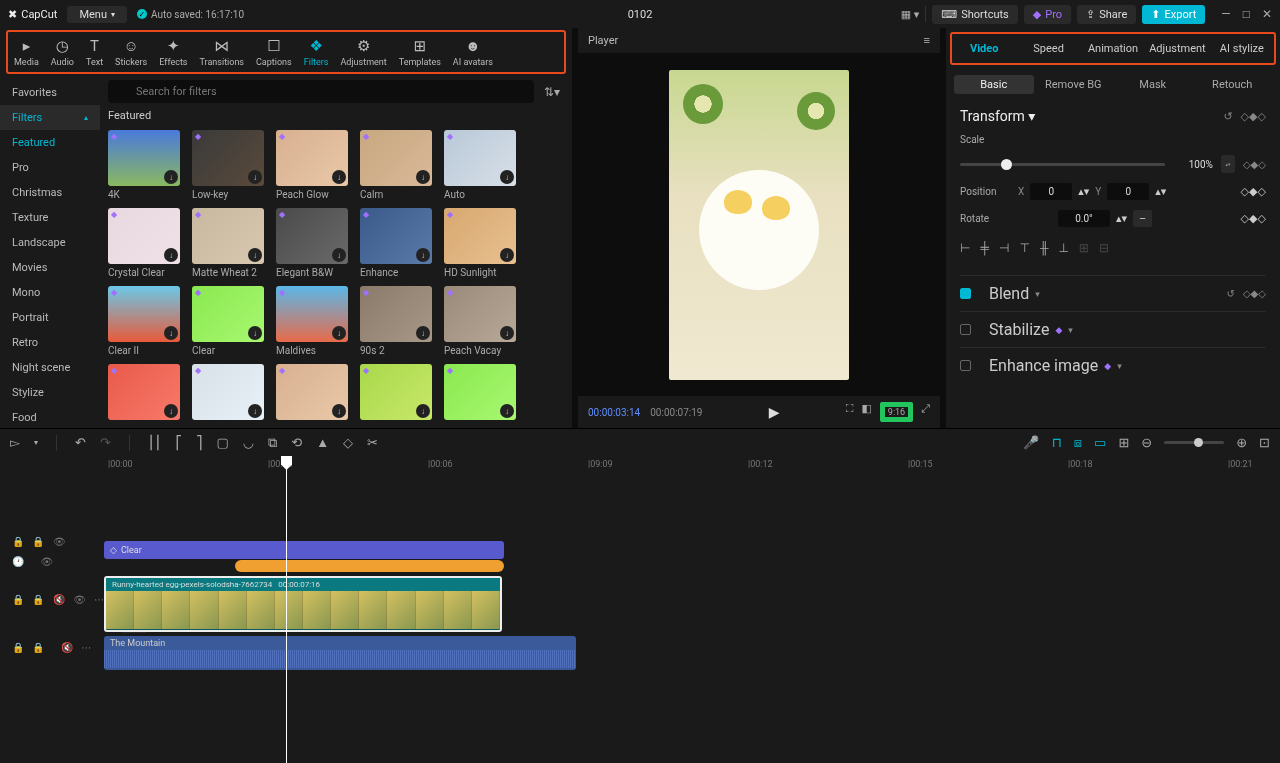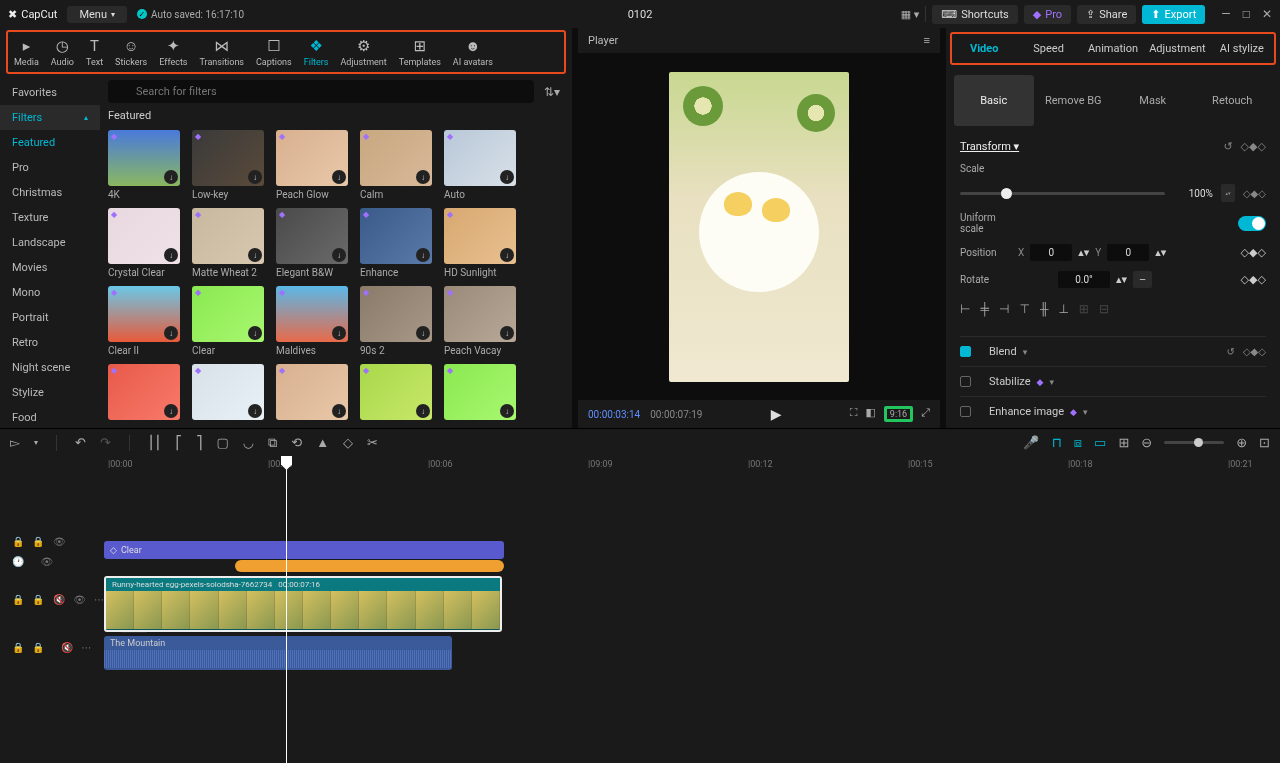--- a/index.html
+++ b/index.html
@@ -67,7 +67,7 @@
 .prop-tab { flex:1; text-align:center; padding:8px 0; font-size:11px; color:#ccc; cursor:pointer; }
 .prop-tab.active { color:#00b8d4;font-weight:bold; }
 .sub-tabs { display:flex; margin:6px 8px; }
-.sub-tab { flex:1; text-align:center; padding:19px 0; font-size:11px; color:#aaa; cursor:pointer; }
+.sub-tab { flex:1; text-align:center; padding:3px 0; font-size:11px; color:#aaa; cursor:pointer; }
 .sub-tab.active { background:#333; border-radius:3px; color:#eee; }
 .prop-body { padding:8px 14px; flex:1; overflow:auto; }
 .prop-section { margin-bottom:16px; }

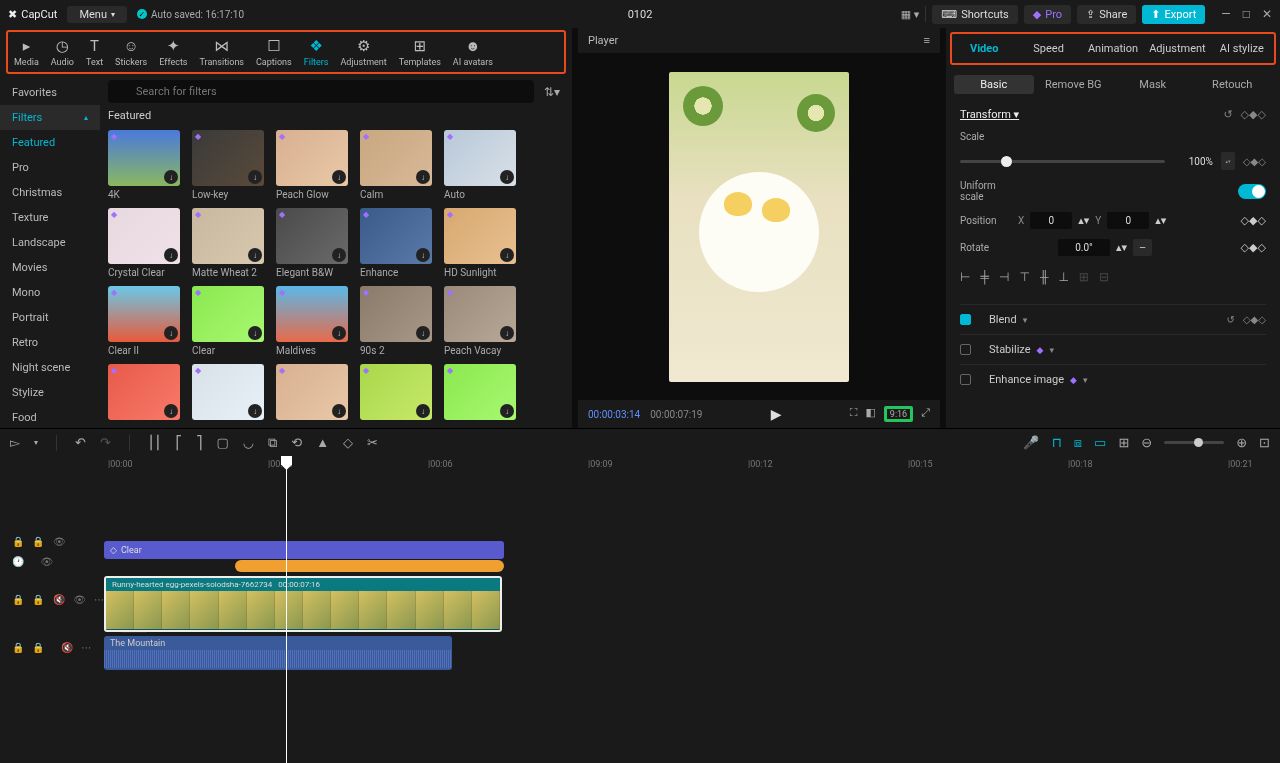--- a/index.html
+++ b/index.html
@@ -72,7 +72,7 @@
 .prop-body { padding:8px 14px; flex:1; overflow:auto; }
 .prop-section { margin-bottom:16px; }
 .prop-head { display:flex; justify-content:space-between; align-items:center; margin-bottom:10px; }
-.prop-head .title { font-size:11px; color:#eee;text-decoration:underline; }
+.prop-head .title { font-size:14px; color:#eee; }
 .prop-head .acts { display:flex; gap:8px; color:#888; font-size:11px; }
 .prop-row { display:flex; align-items:center; margin-bottom:10px; gap:8px; }
 .prop-row .lbl { width:52px; font-size:10px; color:#aaa; }

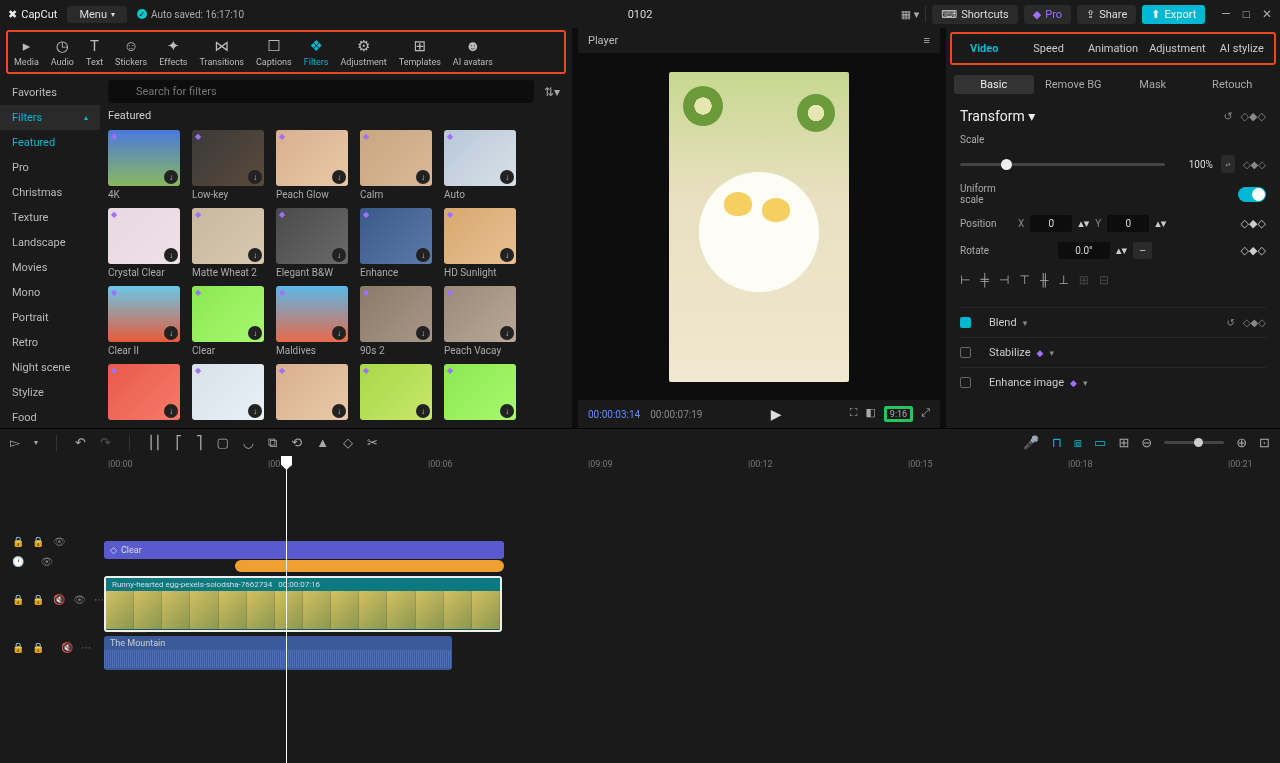--- a/index.html
+++ b/index.html
@@ -437,12 +437,6 @@
           <span class="spin">▴▾</span>
           <span class="kf">◇◆◇</span>
         </div>
-        <div class="prop-row">
-          <span class="lbl">Uniform scale</span>
-          <div class="toggle">
-              <div class="k"></div>
-            </div>
-        </div>
         <div class="coord-row">
           <span class="lbl">Position</span>
           <span class="ax">X</span>

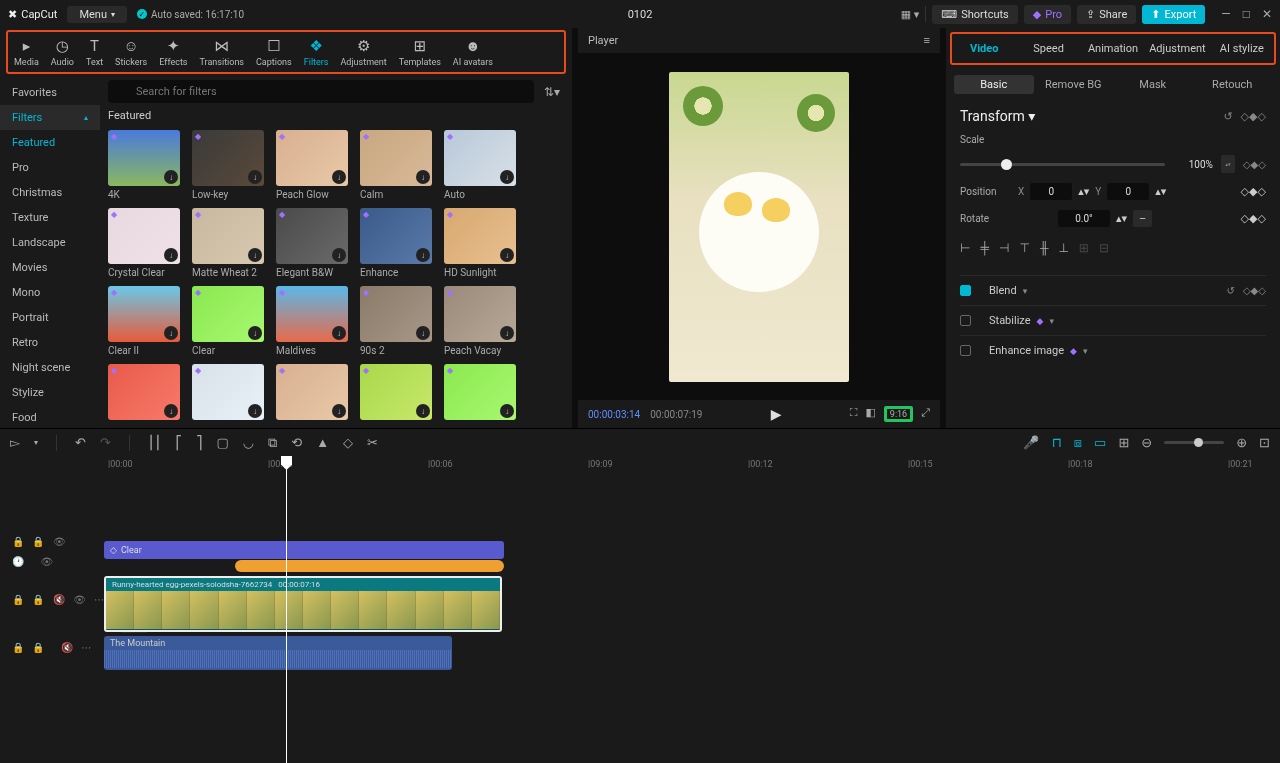--- a/index.html
+++ b/index.html
@@ -92,7 +92,7 @@
 .collapse-row { display:flex; align-items:center; padding:8px 0; border-top:1px solid #2a2a2a; gap:6px; }
 .collapse-row .chk { width:11px; height:11px; border:1px solid #666; border-radius:2px; }
 .collapse-row .chk.on { background:#00b8d4; border-color:#00b8d4; }
-.collapse-row .txt { font-size:11px; color:#ccc;padding-left:12px; }
+.collapse-row .txt { font-size:16px; color:#ccc;padding-left:12px; }
 .collapse-row .gem { color:#a070ff; font-size:9px; }
 .collapse-row .ar { color:#888; font-size:9px; }
 .collapse-row .acts { margin-left:auto; display:flex; gap:8px; color:#888; font-size:10px; }

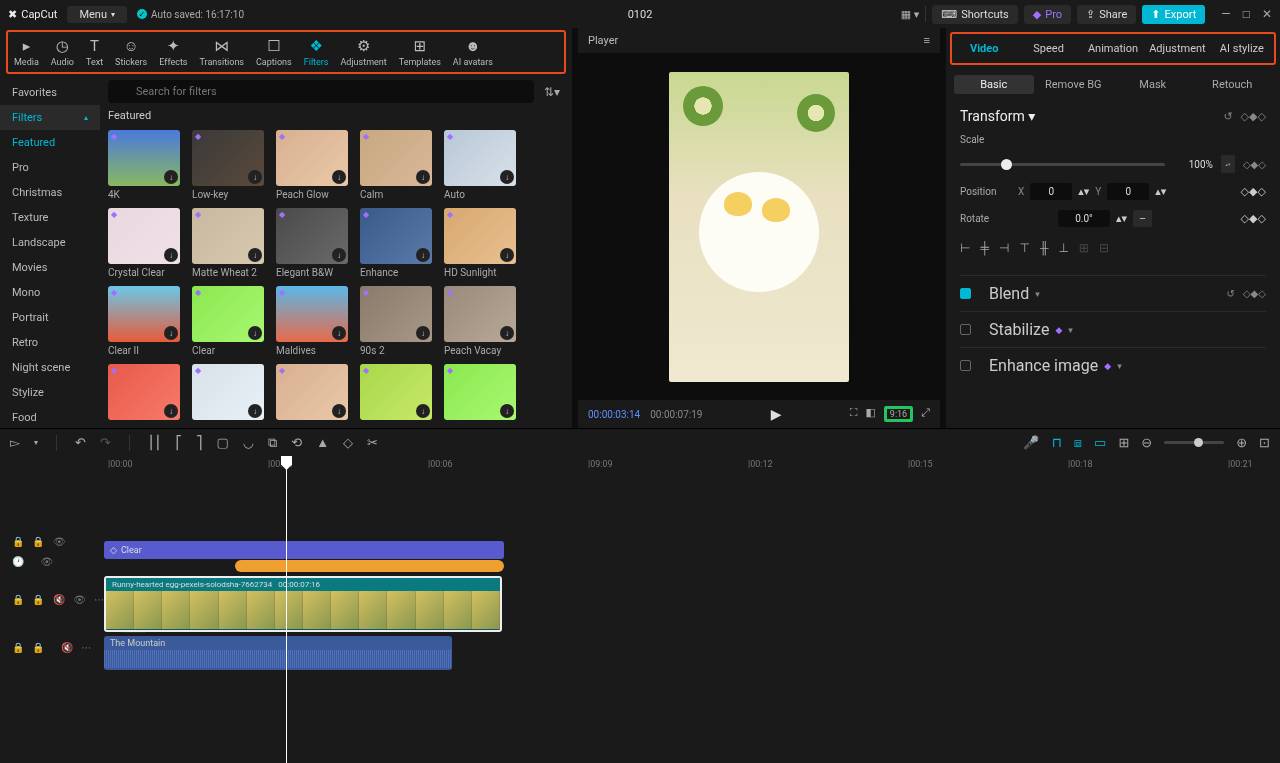--- a/index.html
+++ b/index.html
@@ -397,7 +397,7 @@
       <div class="right-icons">
         <span>⛶</span>
         <span>◧</span>
-        <span style="border:3px solid #22c55e;padding:0 3px;border-radius:2px;font-size:9px">9:16</span>
+        <span style="border:5px solid #22c55e;padding:0 3px;border-radius:2px;font-size:9px">9:16</span>
         <span>⤢</span>
       </div>
     </div>

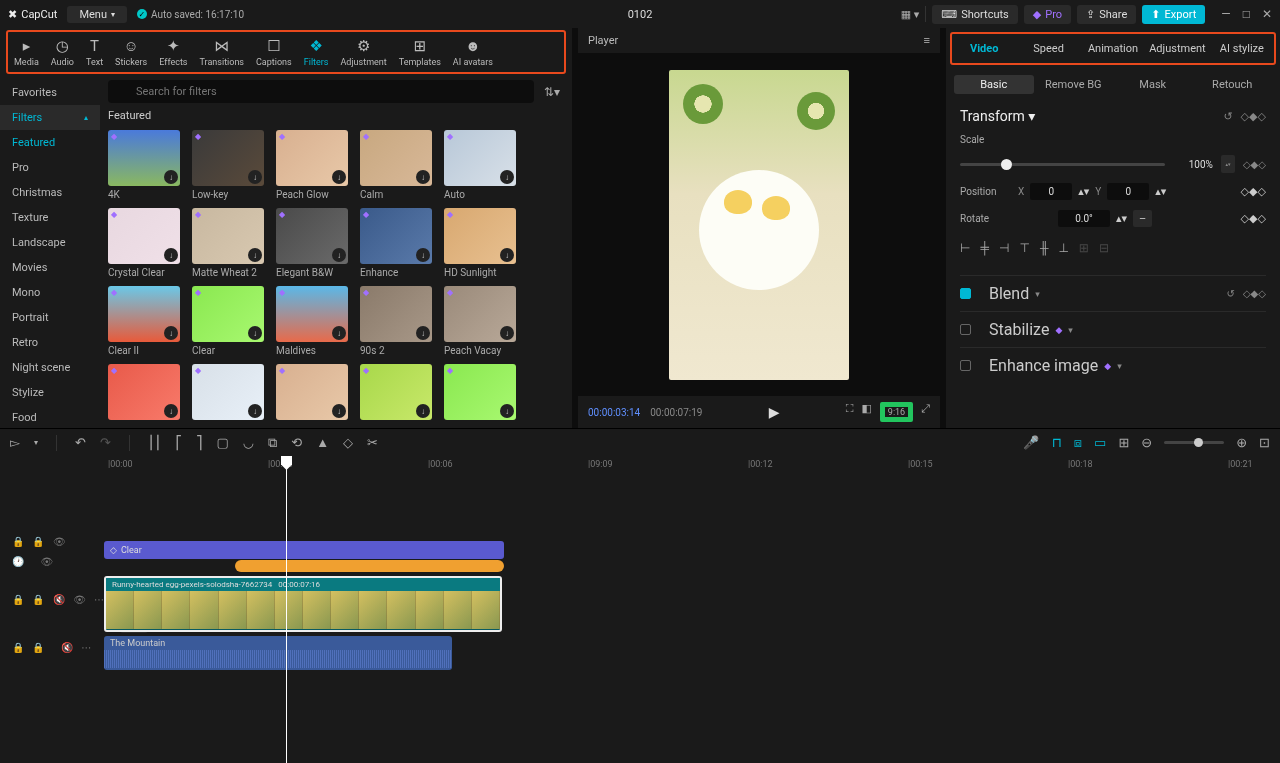--- a/index.html
+++ b/index.html
@@ -124,7 +124,7 @@
 .clip-video .hdr { background:#0a7a80; padding:2px 6px; color:#ddd; font-size:8px; display:flex; gap:6px; }
 .clip-video .thumbs { display:flex; height:38px; }
 .clip-video .thumbs .t { flex:1; background:linear-gradient(135deg,#d4c060,#8a9850); border-right:1px solid rgba(0,0,0,.2); }
-.clip-audio { top:160px; left:4px; width:348px; height:34px; background:#3a5a9a; border-radius:3px; overflow:hidden; }
+.clip-audio { top:160px; left:4px; width:472px; height:34px; background:#3a5a9a; border-radius:3px; overflow:hidden; }
 .clip-audio .hdr { padding:2px 6px; color:#ccc; font-size:9px; }
 .clip-audio .wave { height:18px; background:repeating-linear-gradient(90deg,#5a7aca 0 1px,#3a5a9a 1px 2px); opacity:.7; }
 </style>

